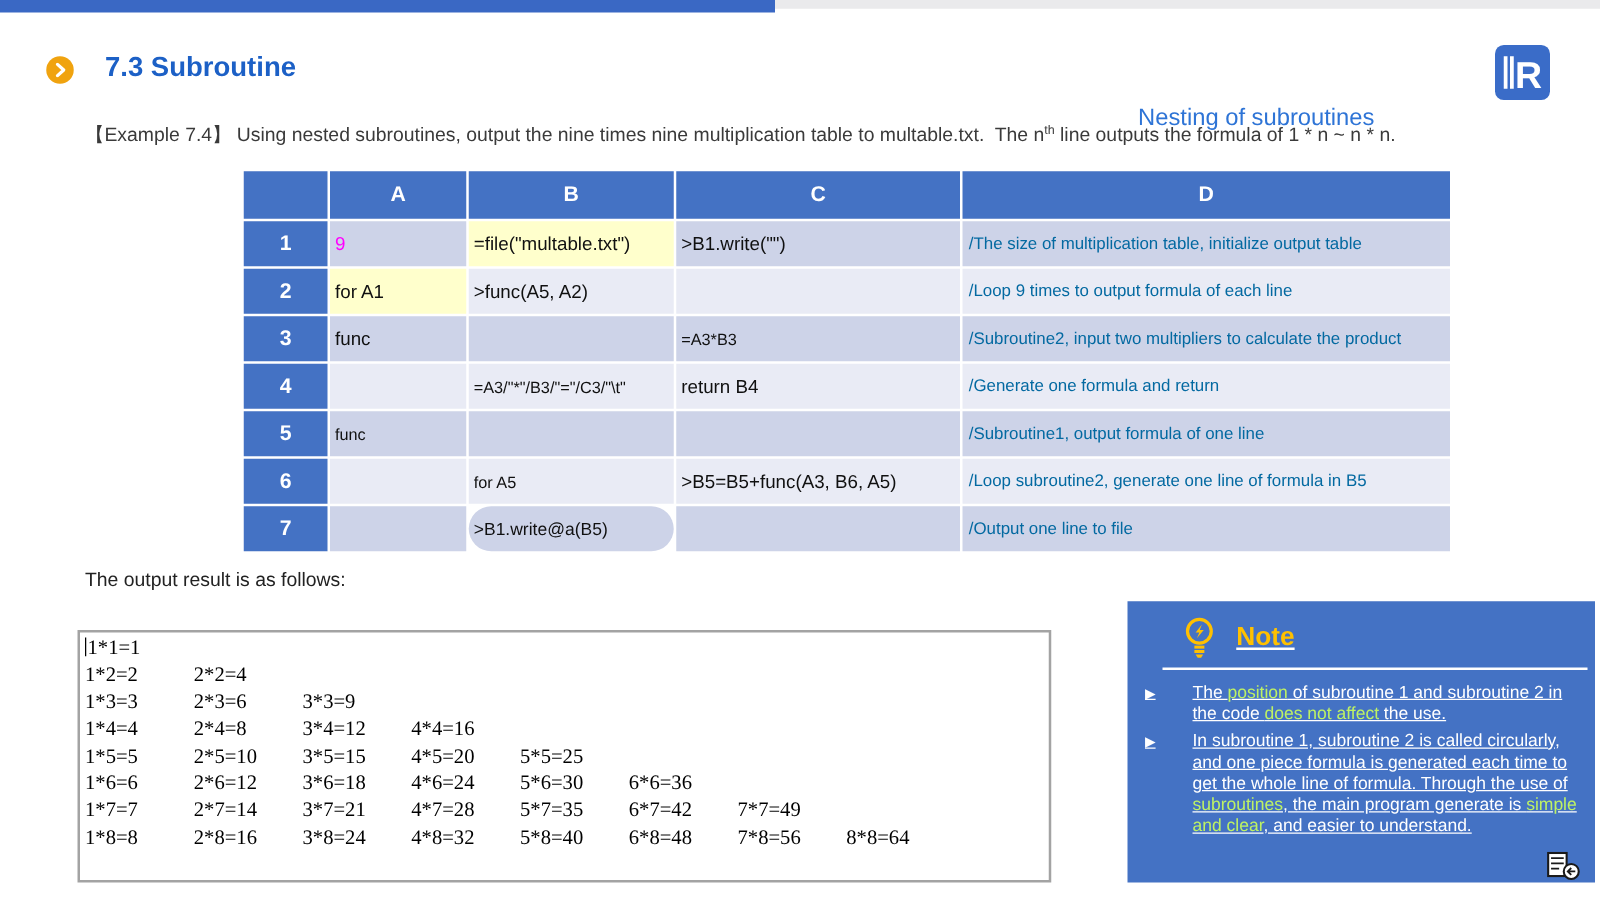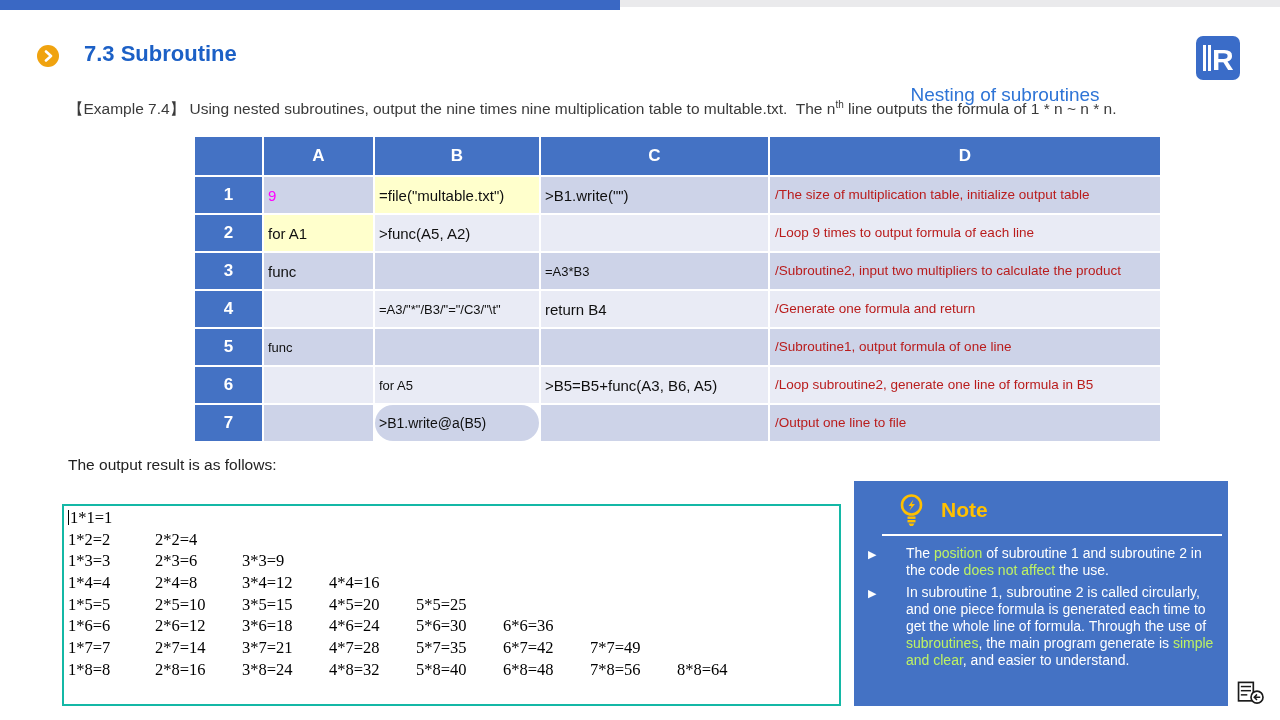--- a/index.html
+++ b/index.html
@@ -37,7 +37,7 @@
   .magenta{color:#FF00FF;}
   .sm{font-size:13px;}
   .md{font-size:14px;border-radius:18px;}
-  .comment{color:#b91c1c;font-size:13.5px;line-height:16px;padding:0 10px 0 5px;}
+  .comment{color:#0369a1;font-size:13.5px;line-height:16px;padding:0 10px 0 5px;}
 
   
   .out-label{position:absolute;left:68px;top:456px;font-size:15.5px;color:#222;}

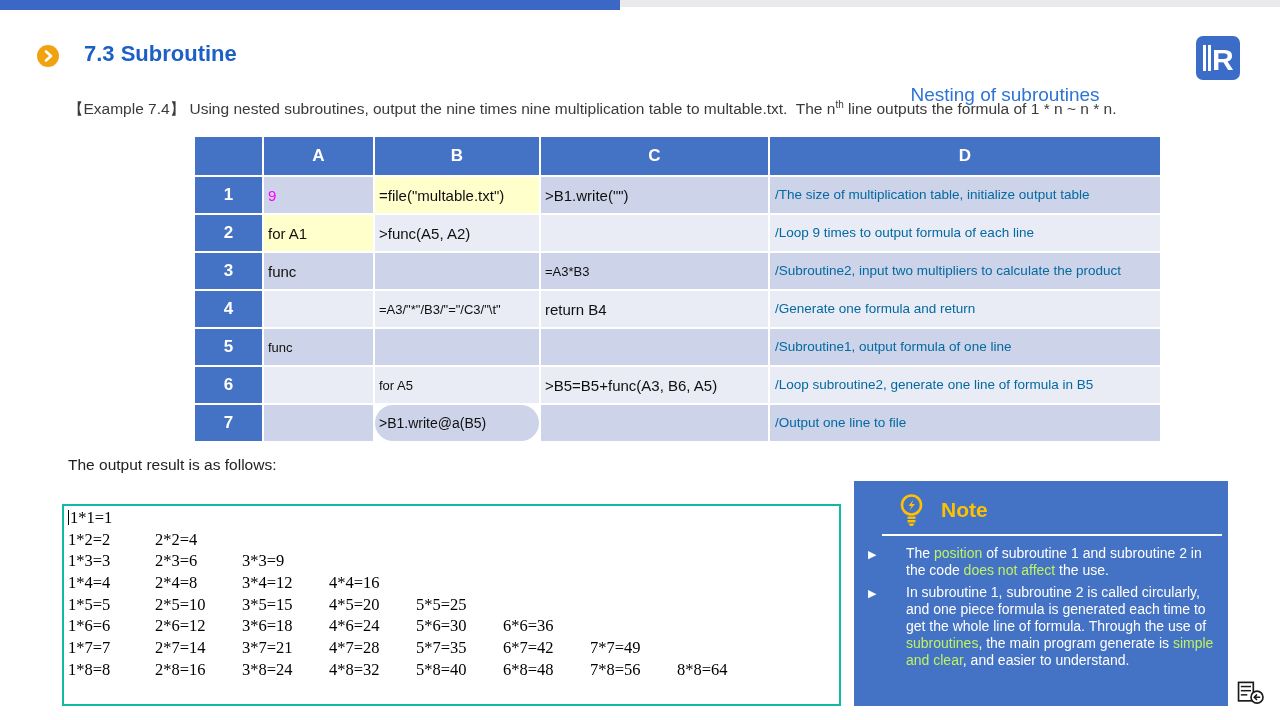--- a/index.html
+++ b/index.html
@@ -41,7 +41,7 @@
 
   
   .out-label{position:absolute;left:68px;top:456px;font-size:15.5px;color:#222;}
-  .out-box{position:absolute;left:62px;top:504px;width:779px;height:202px;border:2px solid #14b8a6;
+  .out-box{position:absolute;left:62px;top:504px;width:779px;height:202px;border:2px solid #a3a3a3;
     background:#fff;box-sizing:border-box;padding:2px 0 0 4px;overflow:hidden;
     font-family:"Liberation Serif","DejaVu Serif",serif;font-size:16.5px;color:#000;}
   .out-line{height:21.7px;white-space:nowrap;}

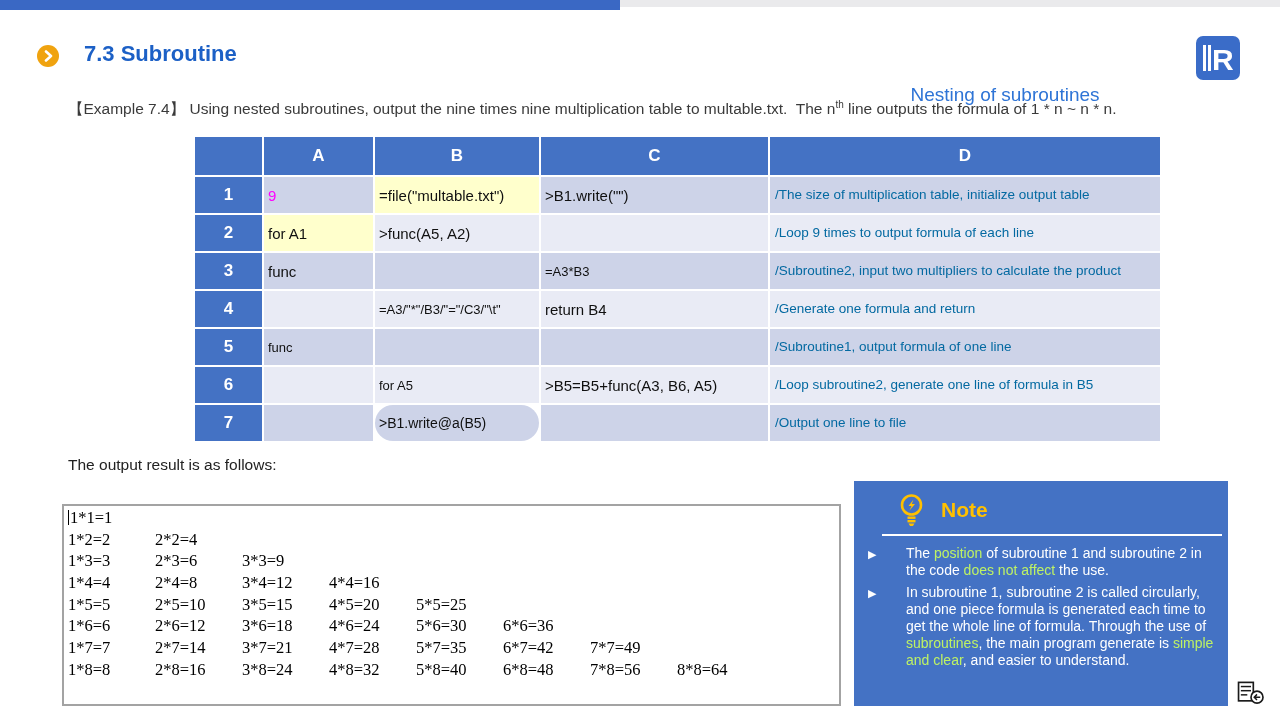--- a/index.html
+++ b/index.html
@@ -50,8 +50,8 @@
   .caret{display:inline-block;width:1px;height:15px;background:#000;margin-right:1px;vertical-align:-2px;}
 
   
-  .note-box{position:absolute;left:854px;top:481px;width:374px;height:225px;background:#4472C4;
-    color:#fff;box-sizing:border-box;}
+  .note-box{position:absolute;left:902px;top:481px;width:374px;height:225px;background:#4472C4;
+    color:#fff;box-sizing:border-box;text-decoration:underline;}
   .note-head{display:flex;align-items:center;margin:12px 0 0 44px;}
   .note-title{font-size:21px;font-weight:bold;color:#FFC000;margin-left:16px;}
   .note-rule{height:2px;background:#fff;margin:7px 6px 9px 28px;}

